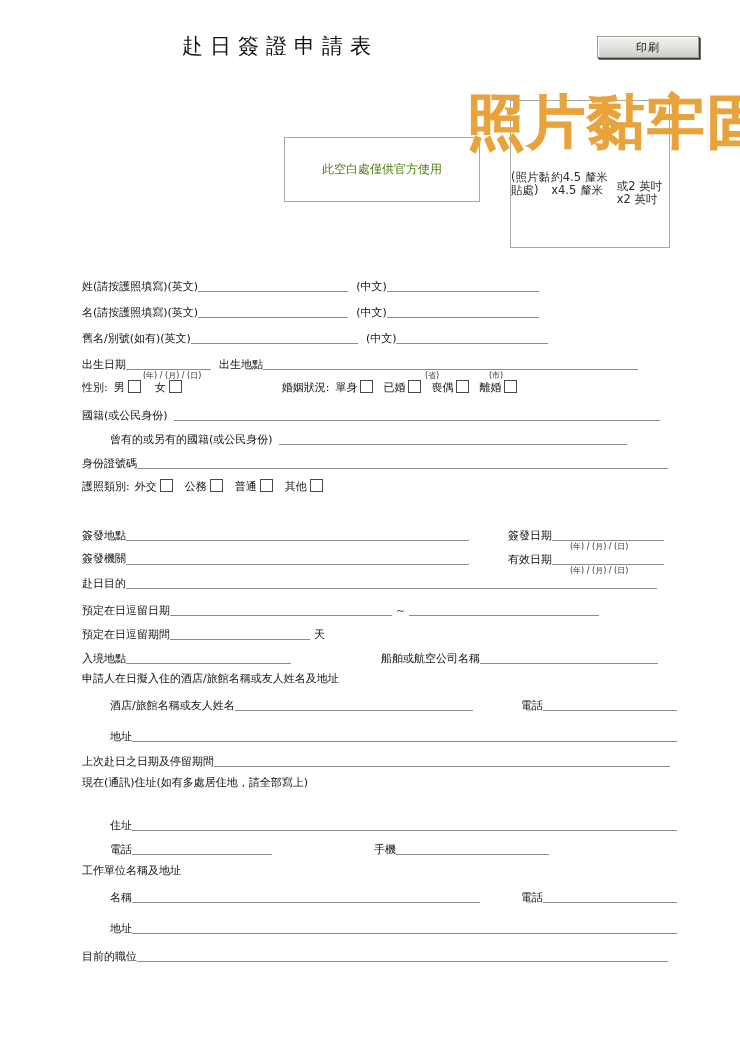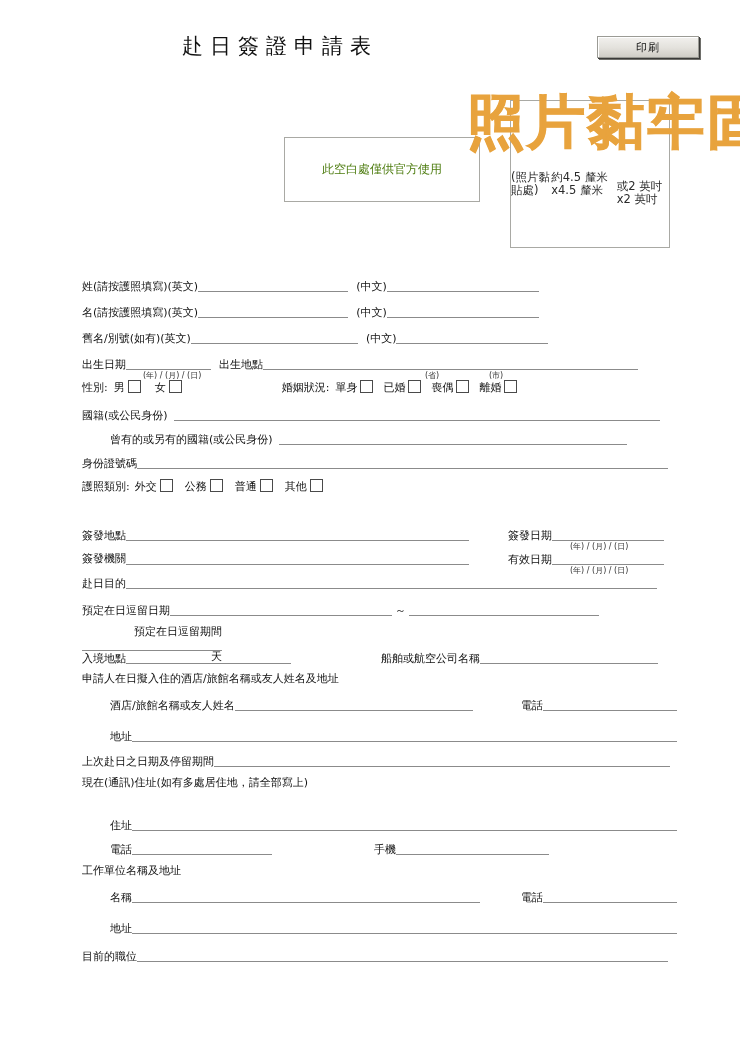--- a/index.html
+++ b/index.html
@@ -235,7 +235,7 @@
     <span class="line" style="width:190px;"></span>
   </div>
 
-  <div class="row" style="left:82px;top:626px;flex-direction:column;">
+  <div class="row" style="left:82px;top:626px;">
     <span class="lbl">預定在日逗留期間</span>
     <span class="line" style="width:140px;"></span>
     <span class="gap" style="width:4px;"></span>

